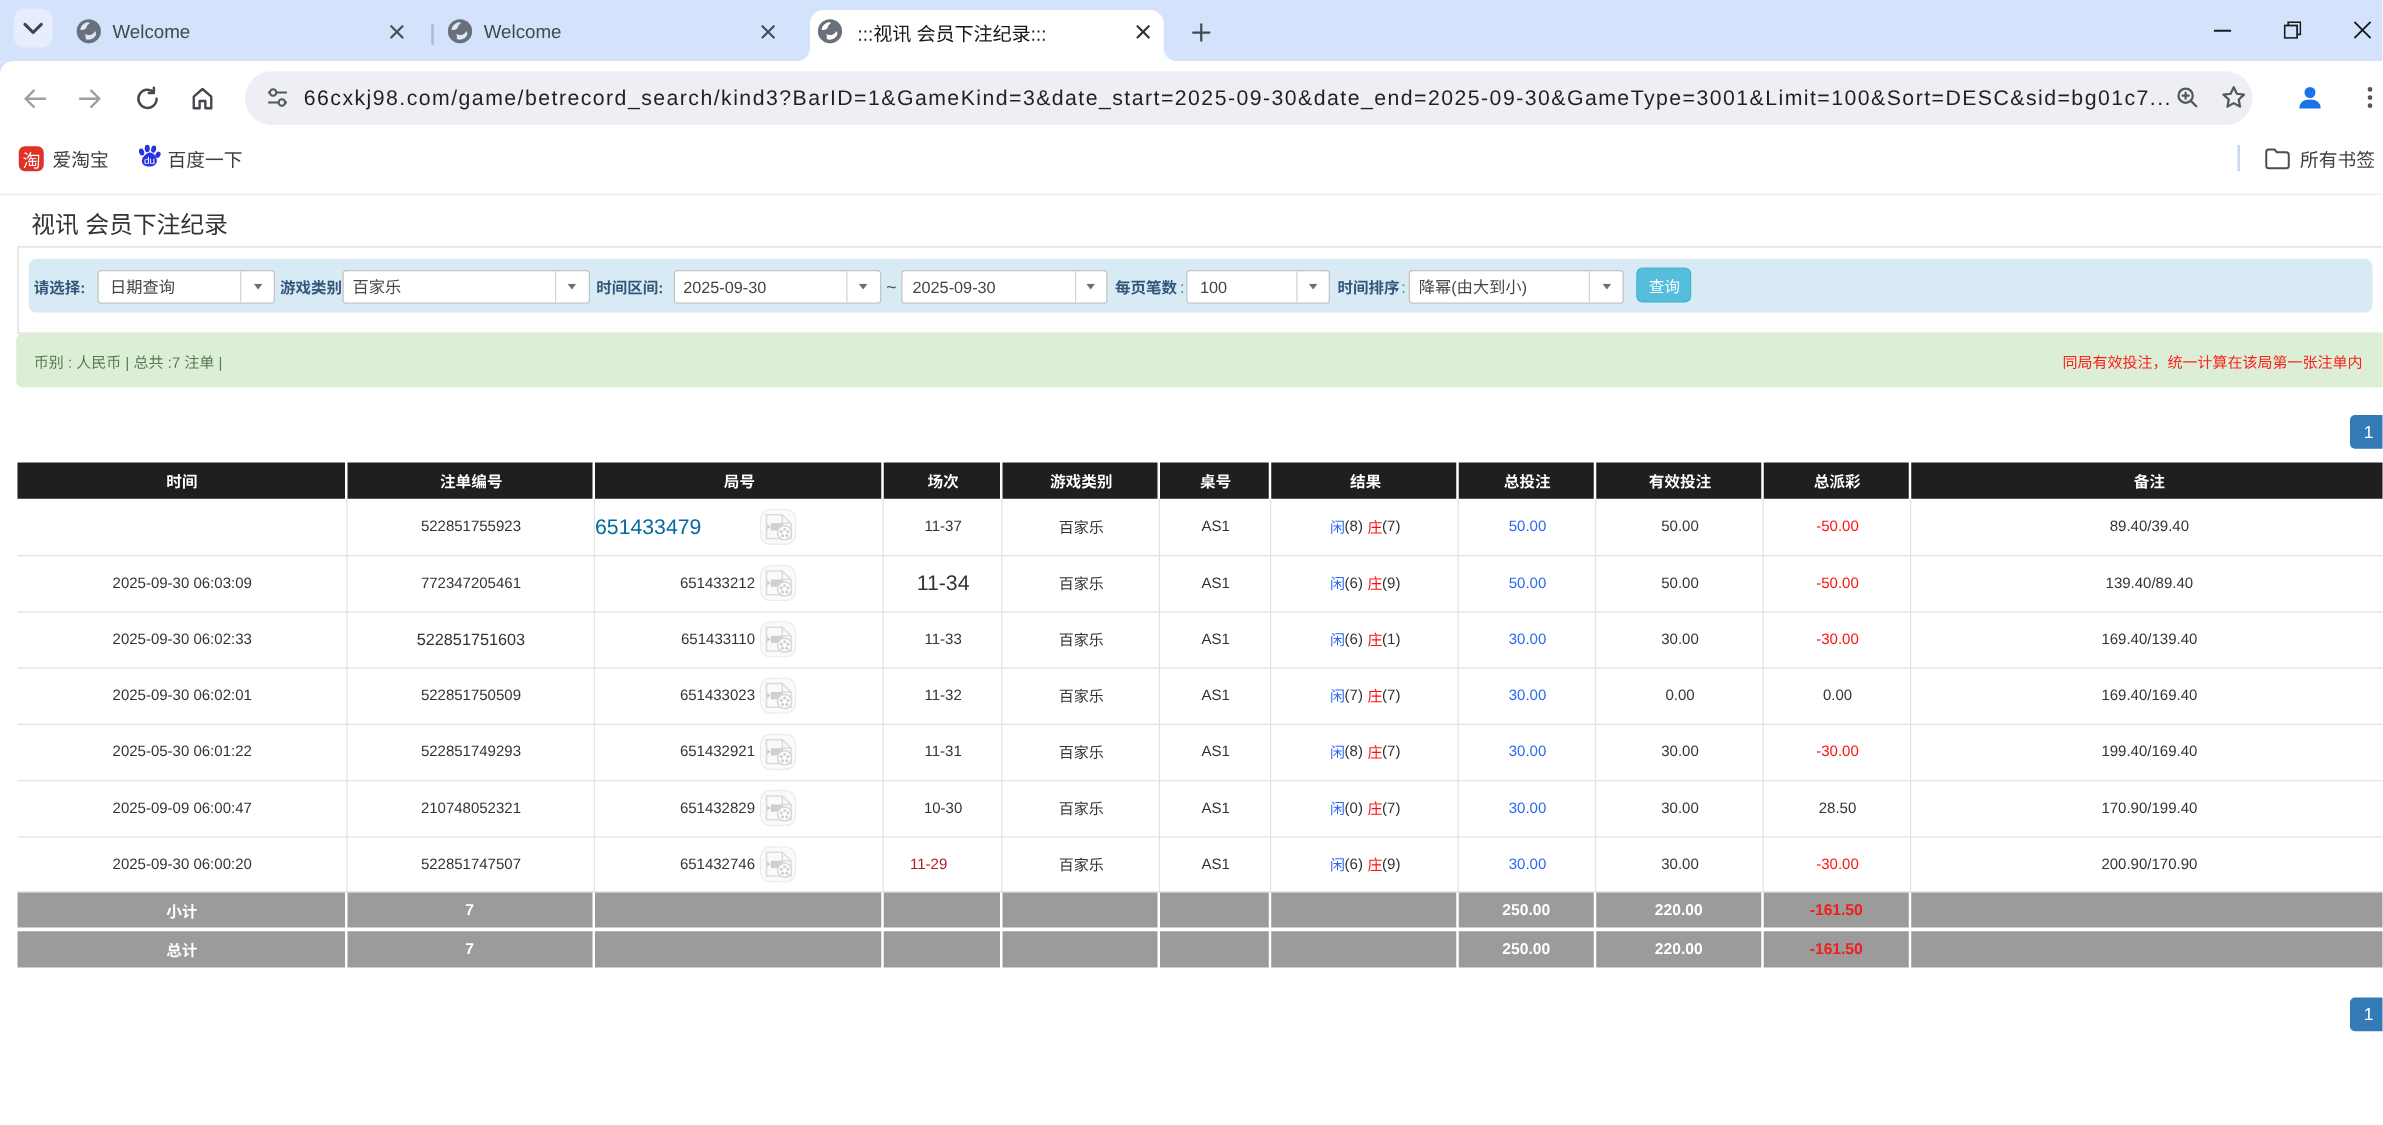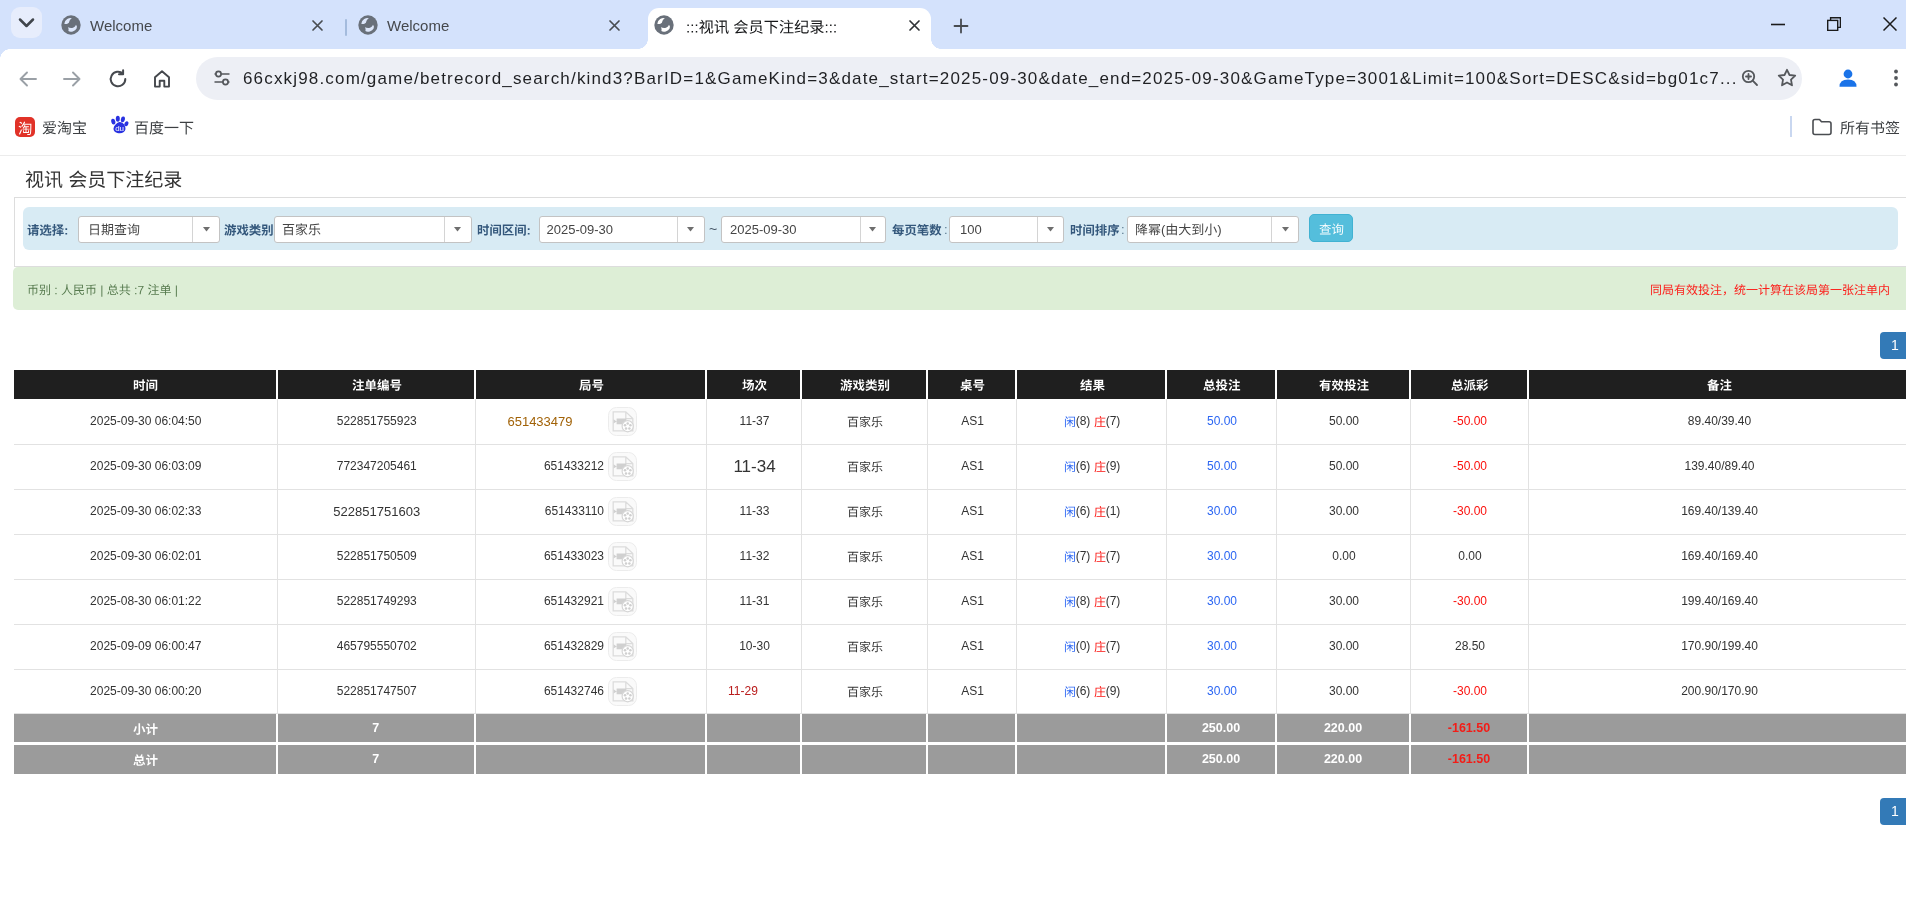--- a/index.html
+++ b/index.html
@@ -467,7 +467,6 @@
     <div style="position:absolute;left:14px;top:624px;width:1896px;height:1px;background:#e2e2e2"></div>
     <div style="position:absolute;left:14px;top:669px;width:1896px;height:1px;background:#e2e2e2"></div>
     <div style="position:absolute;left:14px;top:713px;width:1896px;height:1px;background:#e2e2e2"></div>
-    <div style="position:absolute;left:15px;top:399px;width:261.5px;height:45px;line-height:45px;font-size:12px;color:#333;text-align:center">2025-09-30 06:04:50</div>
     <div style="position:absolute;left:278.5px;top:399px;width:196.5px;height:45px;line-height:45px;font-size:12px;color:#333;text-align:center">522851755923</div>
     <div style="position:absolute;left:476px;top:399px;width:128px;height:45px;line-height:45px;font-size:13px;color:#a16207;text-align:center">651433479</div>
     <svg style="position:absolute;left:608px;top:407.0px;" width="29" height="29" viewBox="0 0 29 29">

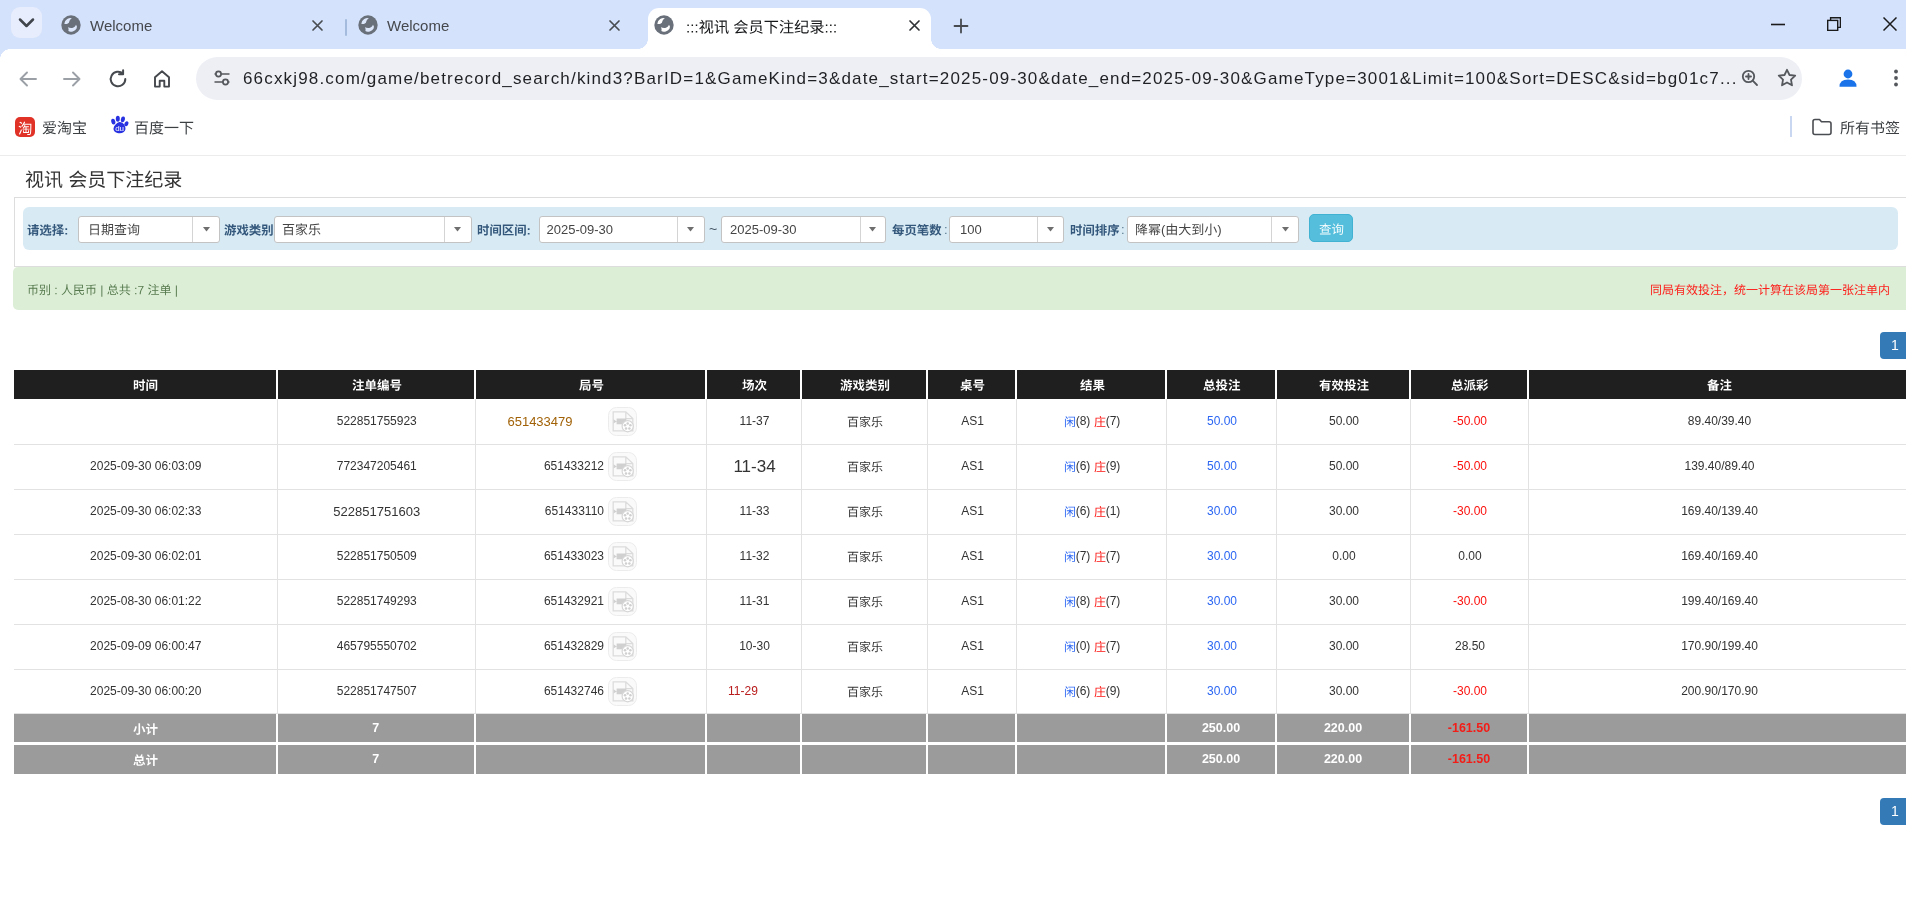--- a/index.html
+++ b/index.html
@@ -468,7 +468,7 @@
     <div style="position:absolute;left:14px;top:669px;width:1896px;height:1px;background:#e2e2e2"></div>
     <div style="position:absolute;left:14px;top:713px;width:1896px;height:1px;background:#e2e2e2"></div>
     <div style="position:absolute;left:278.5px;top:399px;width:196.5px;height:45px;line-height:45px;font-size:12px;color:#333;text-align:center">522851755923</div>
-    <div style="position:absolute;left:476px;top:399px;width:128px;height:45px;line-height:45px;font-size:13px;color:#a16207;text-align:center">651433479</div>
+    <div style="position:absolute;left:476px;top:399px;width:128px;height:45px;line-height:45px;font-size:17px;color:#0369a1;text-align:left">651433479</div>
     <svg style="position:absolute;left:608px;top:407.0px;" width="29" height="29" viewBox="0 0 29 29">
       <rect x="0.5" y="0.5" width="28" height="28" rx="8" fill="#fafafa" stroke="#ececec"></rect>
       <path d="M5.2 4.8 H17.8 L24.8 11.6 V23.8 H5.2 Z M17.8 4.8 V11.6 H24.8" fill="none" stroke="#dcdcdc" stroke-width="1.3"></path>

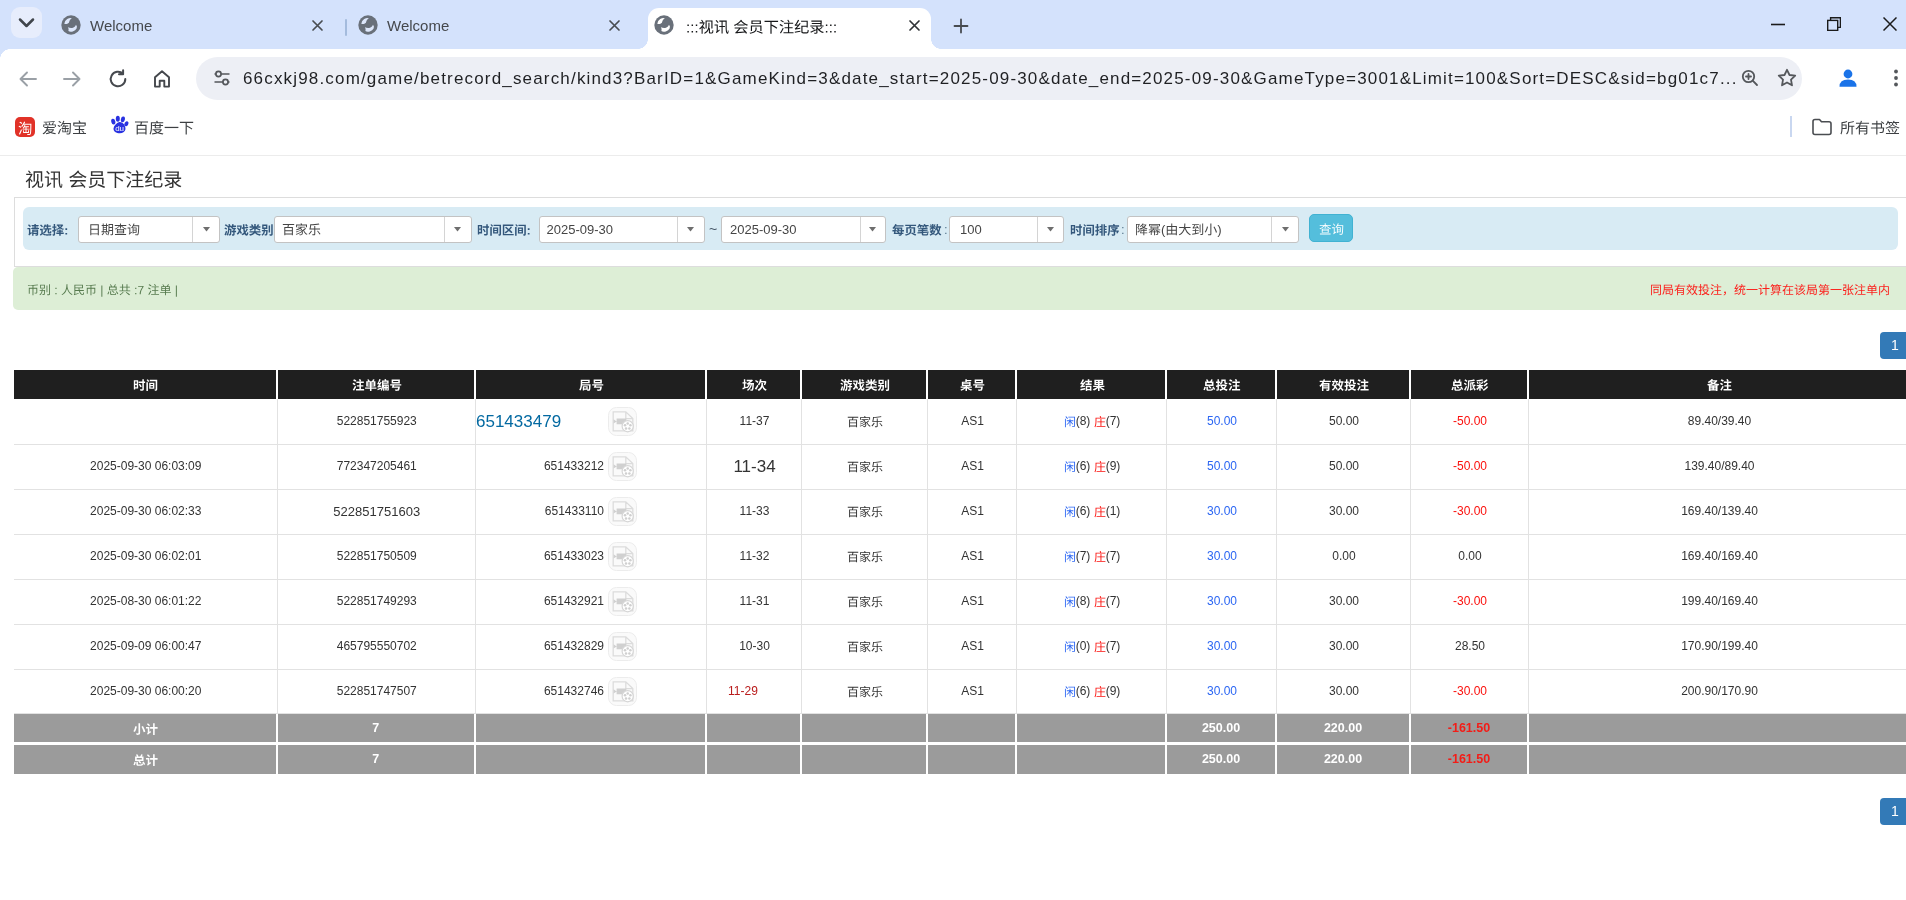--- a/index.html
+++ b/index.html
@@ -606,7 +606,7 @@
     <div style="position:absolute;left:1278px;top:534px;width:132px;height:45px;line-height:45px;font-size:12px;color:#333;text-align:center">0.00</div>
     <div style="position:absolute;left:1412px;top:534px;width:116px;height:45px;line-height:45px;font-size:12px;color:#333;text-align:center">0.00</div>
     <div style="position:absolute;left:1530px;top:534px;width:379px;height:45px;line-height:45px;font-size:12px;color:#333;text-align:center">169.40/169.40</div>
-    <div style="position:absolute;left:15px;top:579px;width:261.5px;height:45px;line-height:45px;font-size:12px;color:#333;text-align:center">2025-08-30 06:01:22</div>
+    <div style="position:absolute;left:15px;top:579px;width:261.5px;height:45px;line-height:45px;font-size:12px;color:#333;text-align:center">2025-05-30 06:01:22</div>
     <div style="position:absolute;left:278.5px;top:579px;width:196.5px;height:45px;line-height:45px;font-size:12px;color:#333;text-align:center">522851749293</div>
     <div style="position:absolute;left:476px;top:579px;width:128px;height:45px;line-height:45px;font-size:12px;color:#333;text-align:right">651432921</div>
     <svg style="position:absolute;left:608px;top:587.0px;" width="29" height="29" viewBox="0 0 29 29">

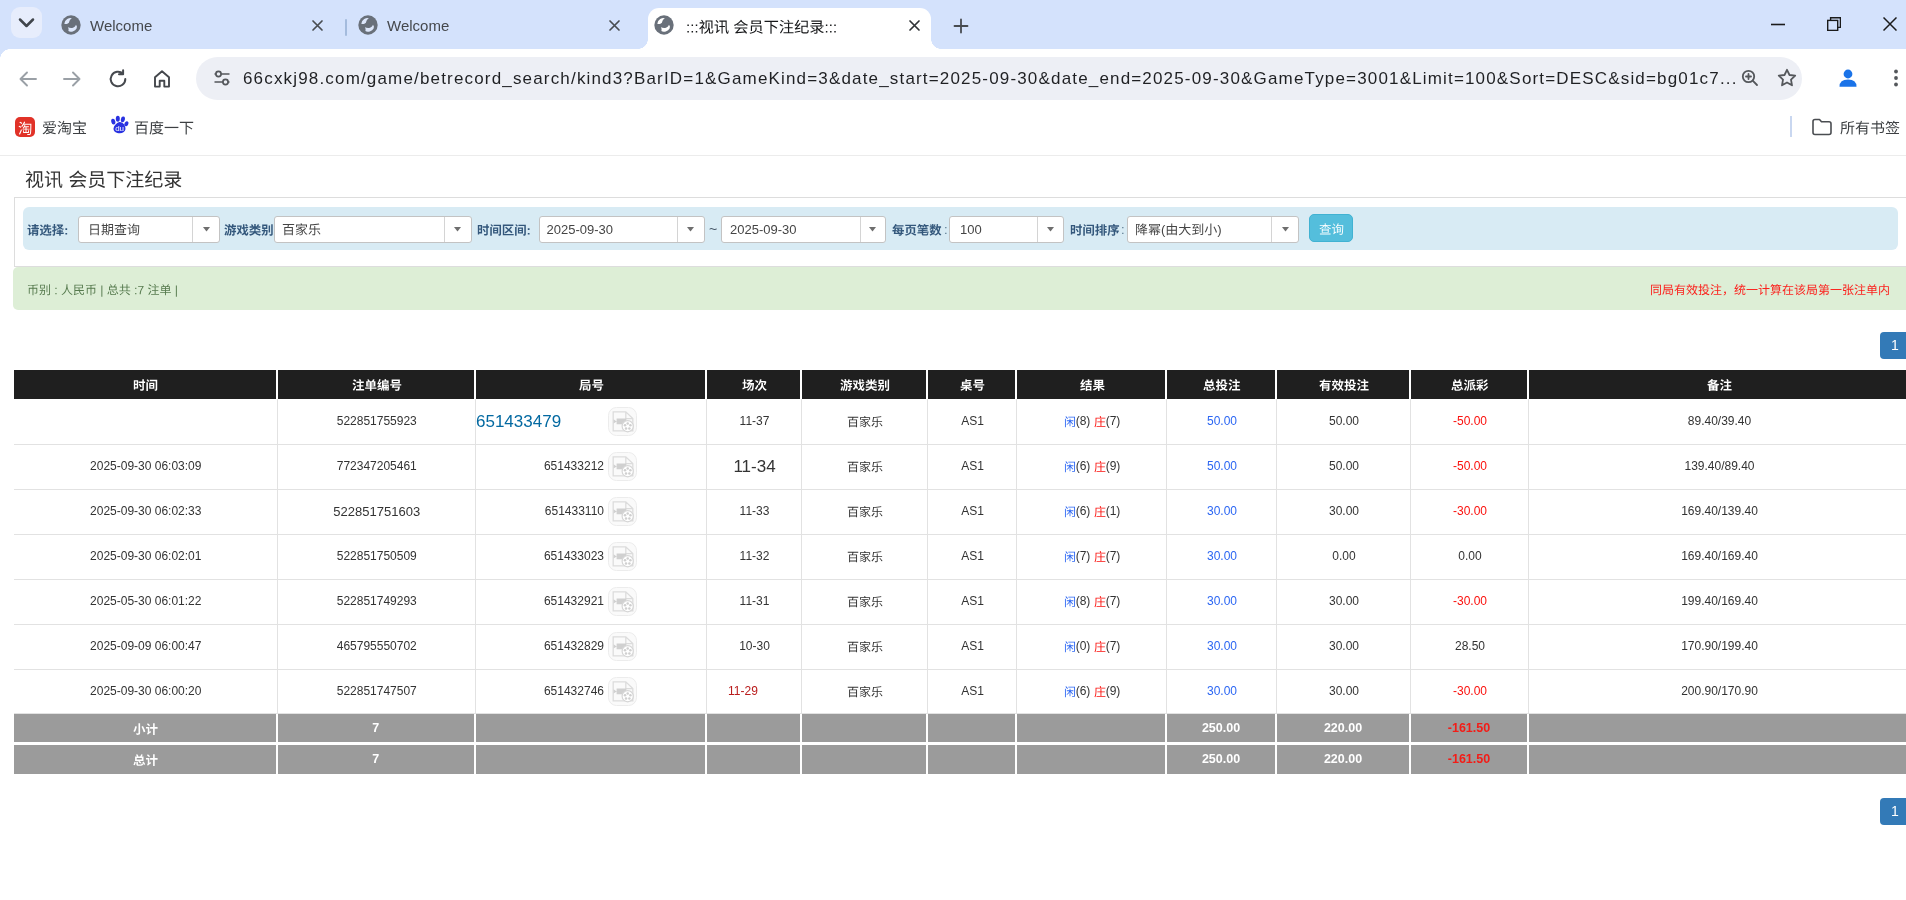--- a/index.html
+++ b/index.html
@@ -642,7 +642,7 @@
     <div style="position:absolute;left:1412px;top:579px;width:116px;height:45px;line-height:45px;font-size:12px;color:#fb100c;text-align:center">-30.00</div>
     <div style="position:absolute;left:1530px;top:579px;width:379px;height:45px;line-height:45px;font-size:12px;color:#333;text-align:center">199.40/169.40</div>
     <div style="position:absolute;left:15px;top:624px;width:261.5px;height:45px;line-height:45px;font-size:12px;color:#333;text-align:center">2025-09-09 06:00:47</div>
-    <div style="position:absolute;left:278.5px;top:624px;width:196.5px;height:45px;line-height:45px;font-size:12px;color:#333;text-align:center">465795550702</div>
+    <div style="position:absolute;left:278.5px;top:624px;width:196.5px;height:45px;line-height:45px;font-size:12px;color:#333;text-align:center">210748052321</div>
     <div style="position:absolute;left:476px;top:624px;width:128px;height:45px;line-height:45px;font-size:12px;color:#333;text-align:right">651432829</div>
     <svg style="position:absolute;left:608px;top:632.0px;" width="29" height="29" viewBox="0 0 29 29">
       <rect x="0.5" y="0.5" width="28" height="28" rx="8" fill="#fafafa" stroke="#ececec"></rect>

